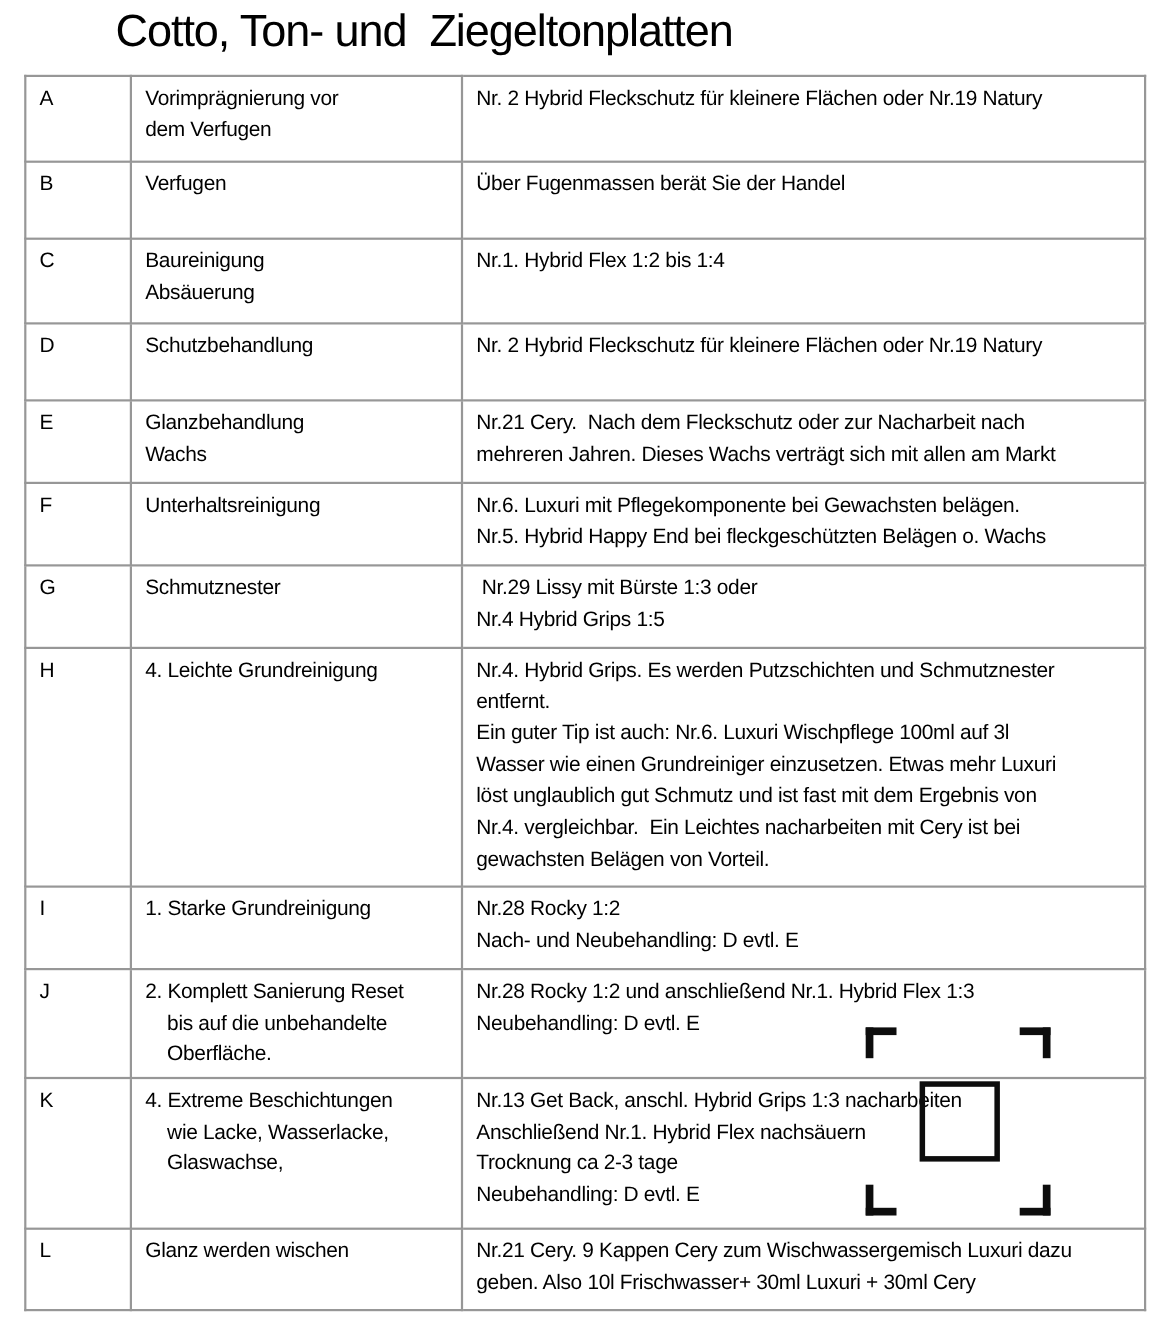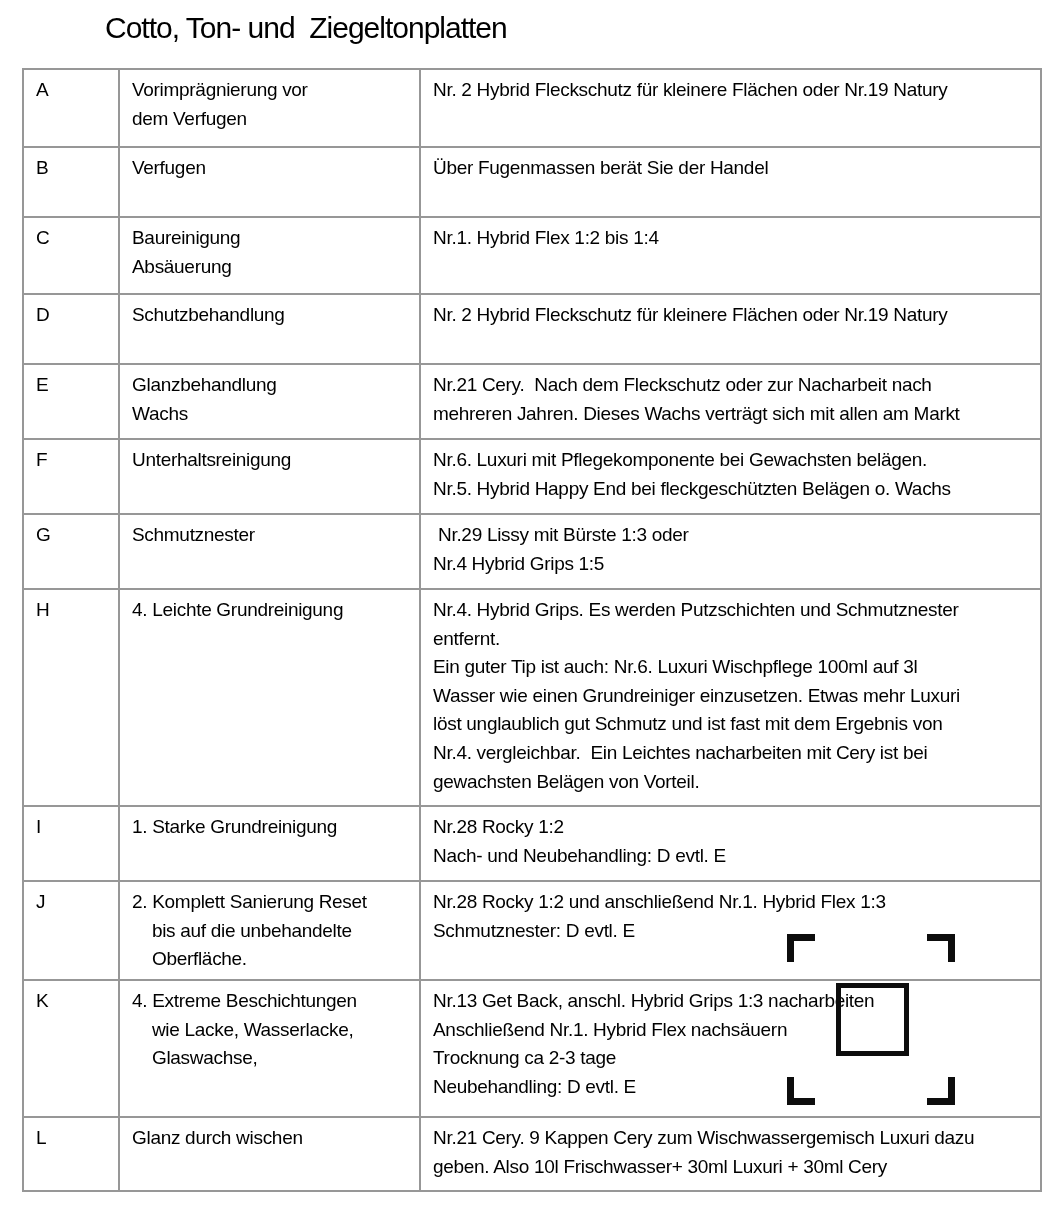--- a/index.html
+++ b/index.html
@@ -18,7 +18,7 @@
     left: 105px;
     top: 0px;
     margin: 0;
-    font-size: 30px;
+    font-size: 41px;
     font-weight: 400;
     letter-spacing: -1px;
     line-height: 56px;

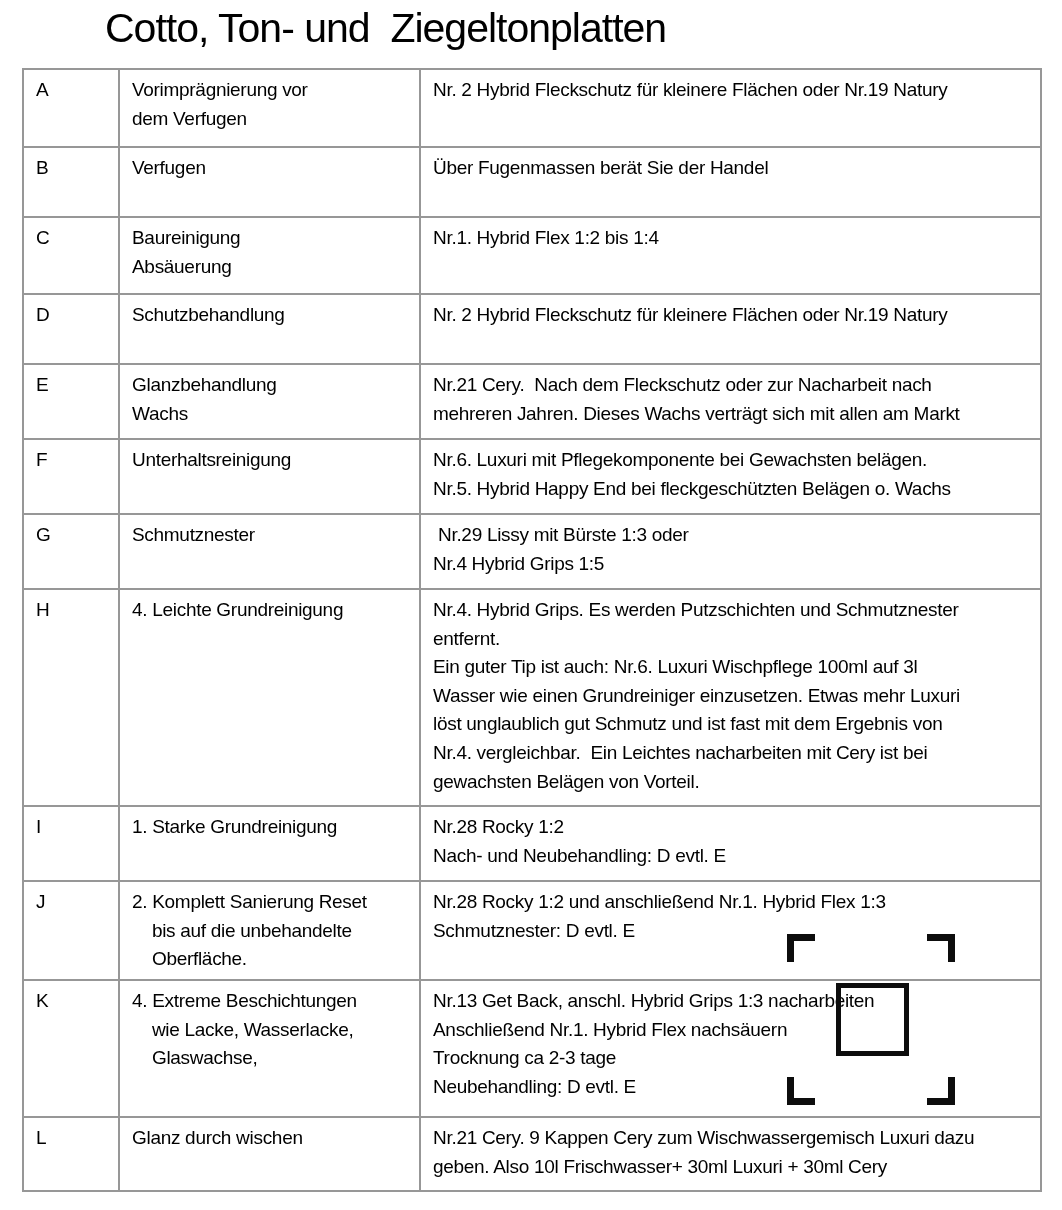--- a/index.html
+++ b/index.html
@@ -152,7 +152,7 @@
     bis auf die unbehandelte
     Oberfläche.</td>
           <td class="col-description">Nr.28 Rocky 1:2 und anschließend Nr.1. Hybrid Flex 1:3
-Schmutznester: D evtl. E</td>
+Neubehandling: D evtl. E</td>
         </tr>
         <tr style="height: 137px;">
           <td class="col-letter">K</td>

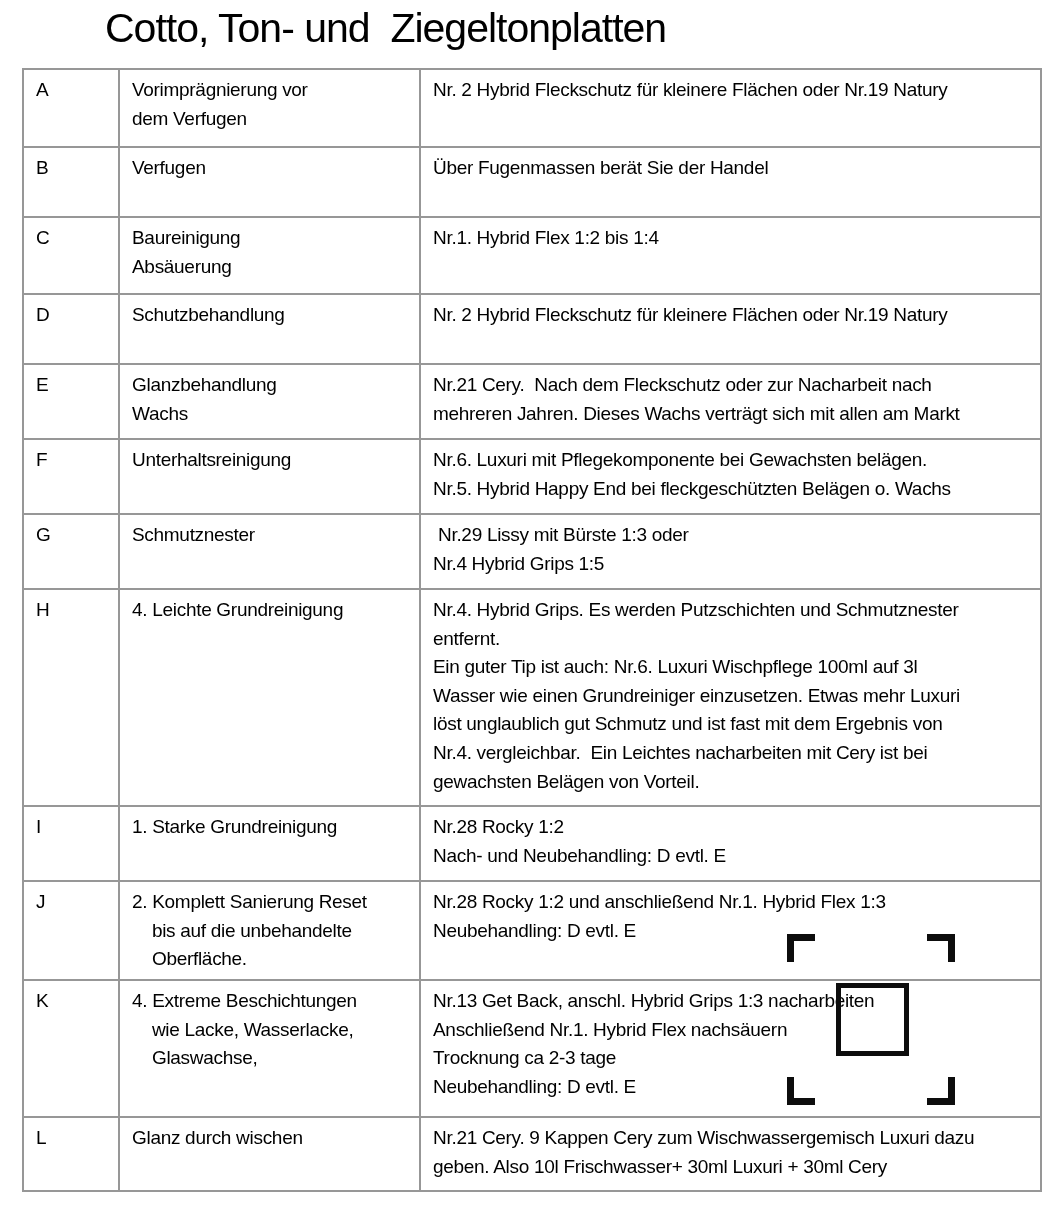--- a/index.html
+++ b/index.html
@@ -166,7 +166,7 @@
         </tr>
         <tr style="height: 74px;">
           <td class="col-letter">L</td>
-          <td class="col-category">Glanz durch wischen</td>
+          <td class="col-category">Glanz werden wischen</td>
           <td class="col-description">Nr.21 Cery. 9 Kappen Cery zum Wischwassergemisch Luxuri dazu
 geben. Also 10l Frischwasser+ 30ml Luxuri + 30ml Cery</td>
         </tr>

